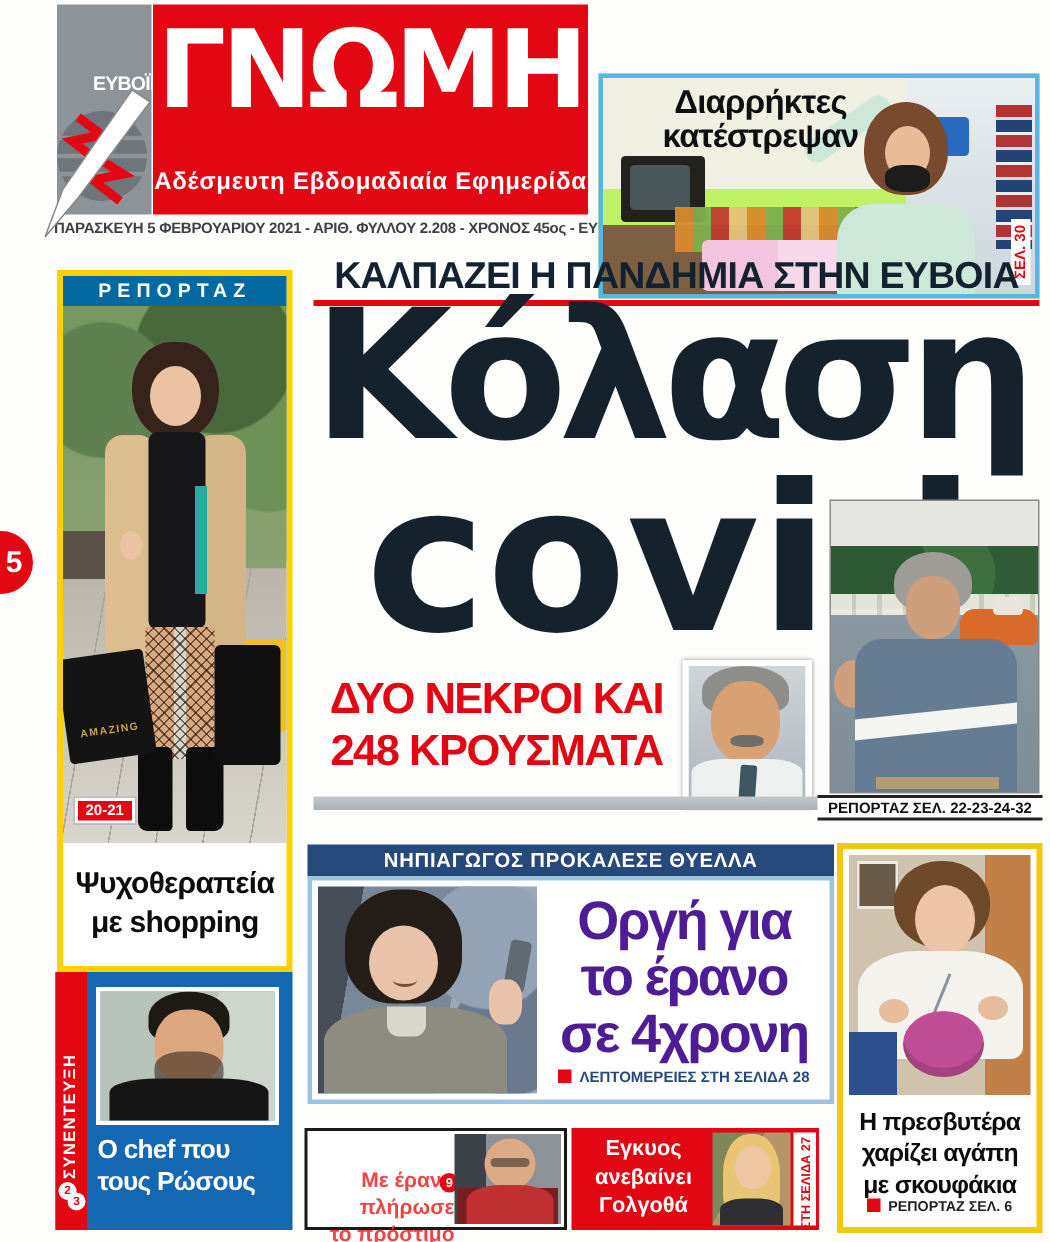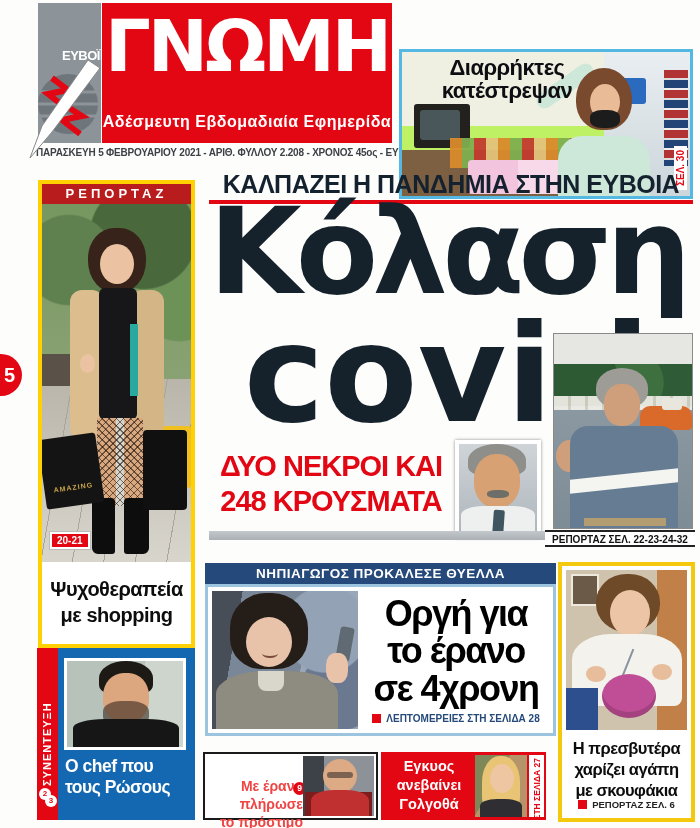--- a/index.html
+++ b/index.html
@@ -56,7 +56,7 @@
 
   
   .shop-col{left:38px;top:180px;width:157px;height:468px;border:4px solid #ffd103;background:#fff;}
-  .rep-bar{position:absolute;left:0;top:0;width:100%;height:20px;background:#b91c1c;
+  .rep-bar{position:absolute;left:0;top:0;width:100%;height:20px;background:#0369a1;
     color:#fff;font-weight:bold;font-size:13px;letter-spacing:4px;text-align:center;line-height:20px;}
   .shopper-photo{position:absolute;left:0;top:20px;width:149px;height:358px;overflow:hidden;
     background:linear-gradient(#7a9a68 0 170px,#b9b5ab 170px,#d6d3ca 100%);}

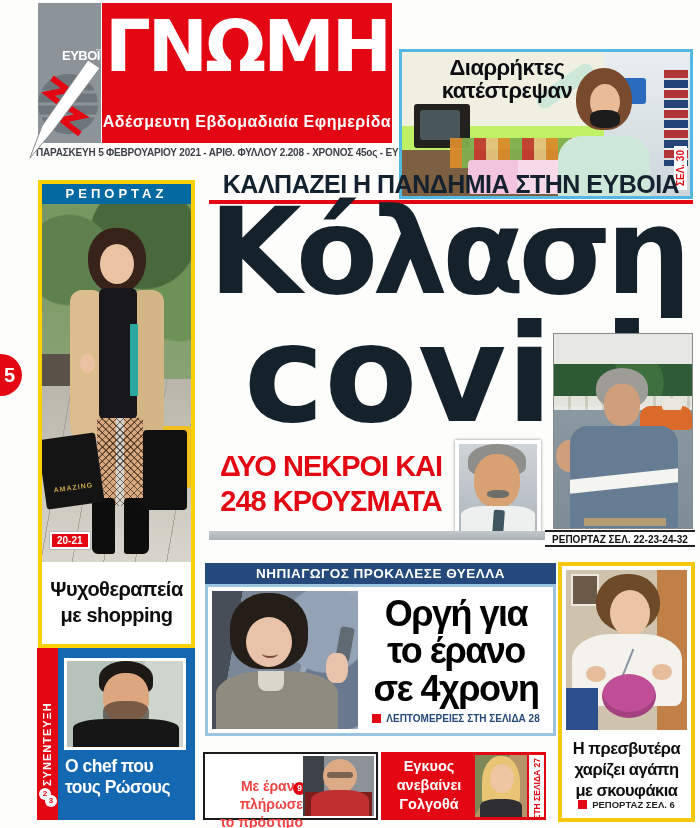--- a/index.html
+++ b/index.html
@@ -148,7 +148,7 @@
   .k-collar{left:46px;top:80px;width:26px;height:20px;background:#d9d6cc;border-radius:0 0 8px 8px;}
   .k-obj{right:6px;top:36px;width:14px;height:34px;background:#5f6a72;transform:rotate(10deg);border-radius:3px;}
   .k-hand{right:10px;top:62px;width:22px;height:30px;background:#e9c2aa;border-radius:40%;}
-  .kg-headline{position:absolute;left:150px;top:8px;width:196px;text-align:center;color:#000000;
+  .kg-headline{position:absolute;left:150px;top:8px;width:196px;text-align:center;color:#4c1d95;
     font-weight:bold;font-size:36px;line-height:1.04;letter-spacing:-1.5px;}
   .kg-ref{position:absolute;left:150px;bottom:9px;width:196px;text-align:center;color:#24497a;
     font-weight:bold;font-size:10px;}

